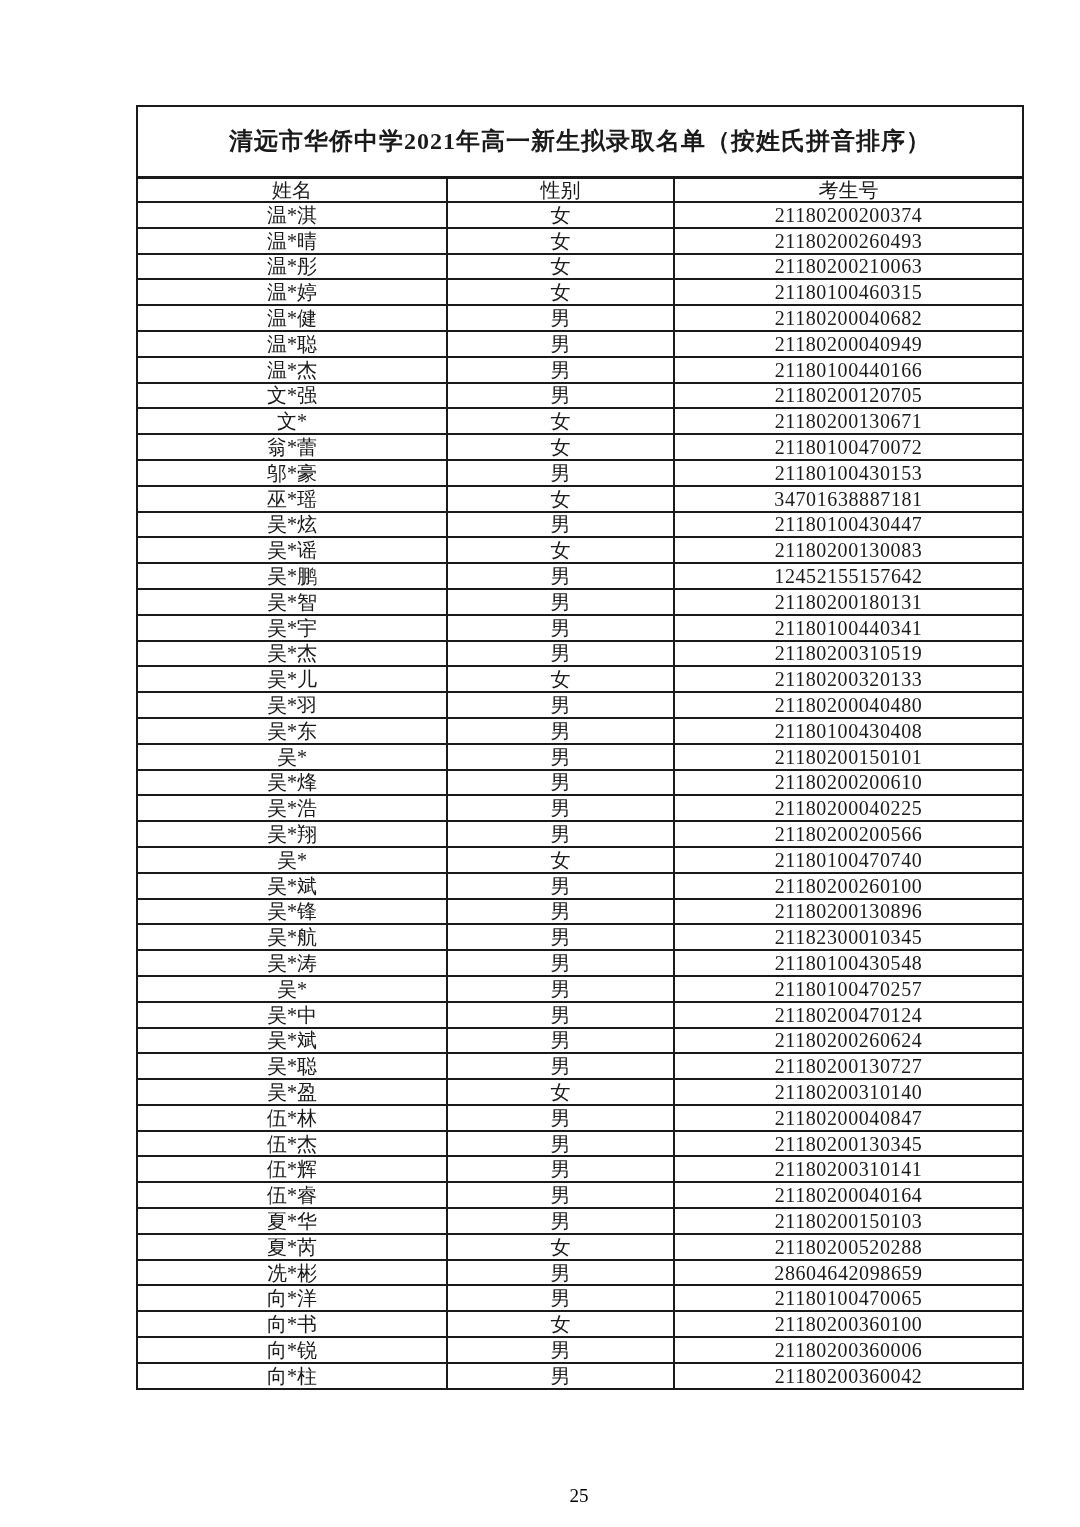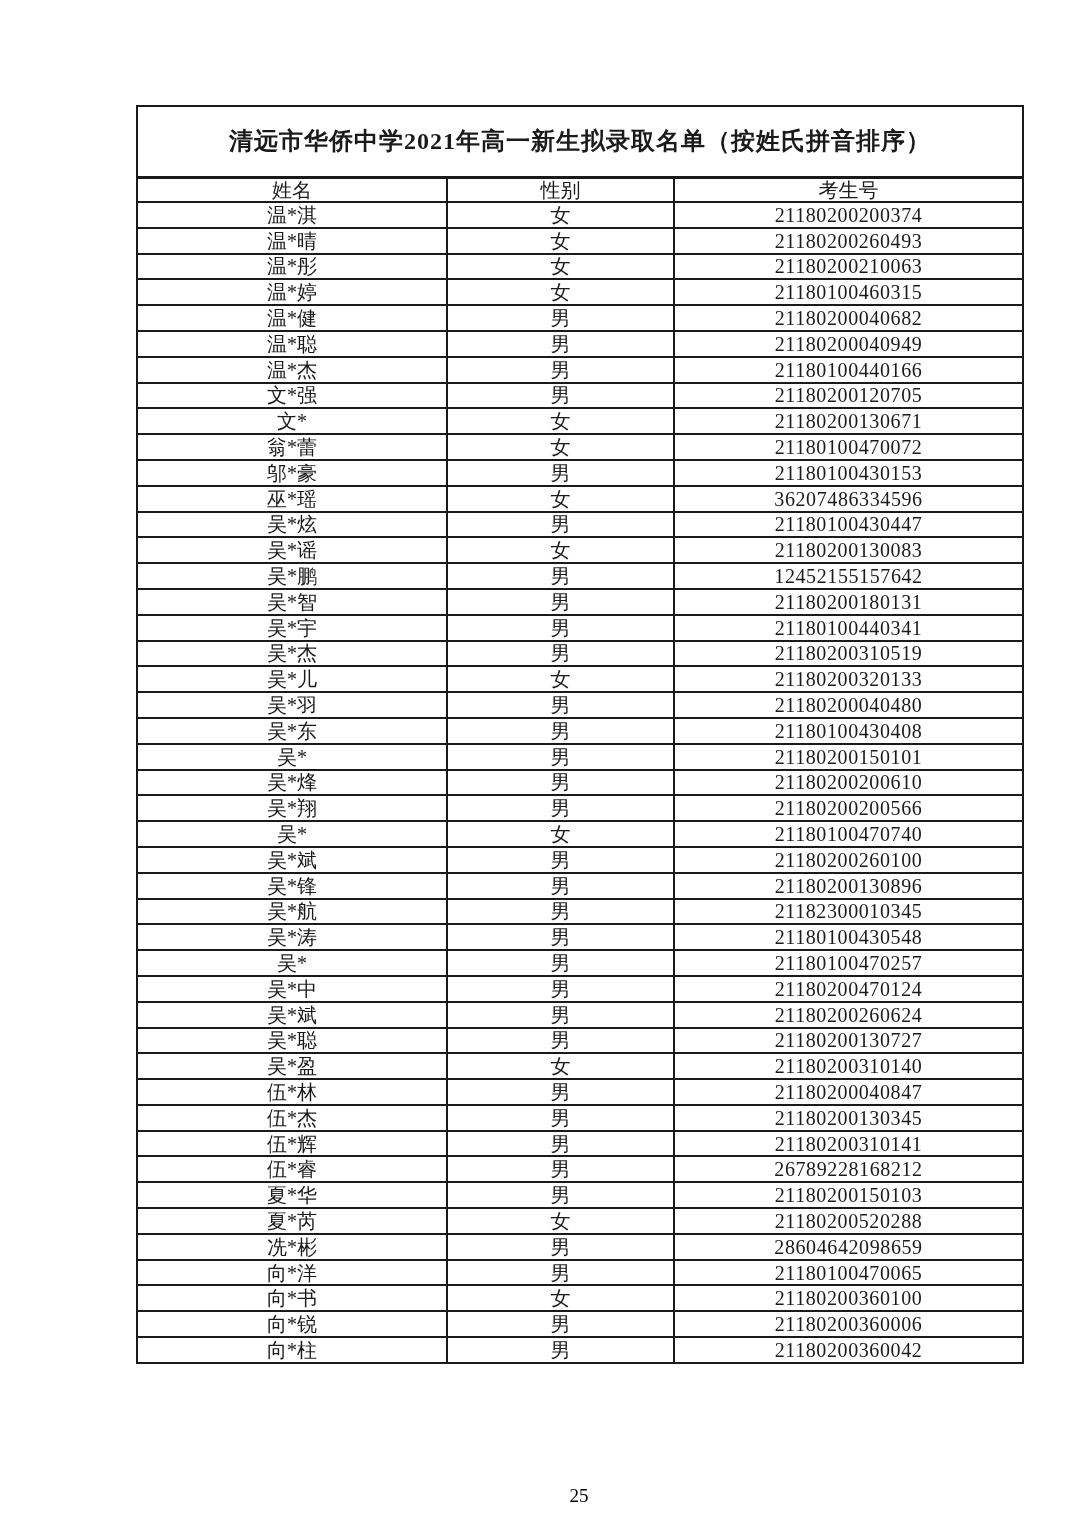--- a/index.html
+++ b/index.html
@@ -142,7 +142,7 @@
         <tr>
           <td>巫*瑶</td>
           <td>女</td>
-          <td class="num">36207486334596</td>
+          <td class="num">34701638887181</td>
         </tr>
         <tr>
           <td>吴*炫</td>

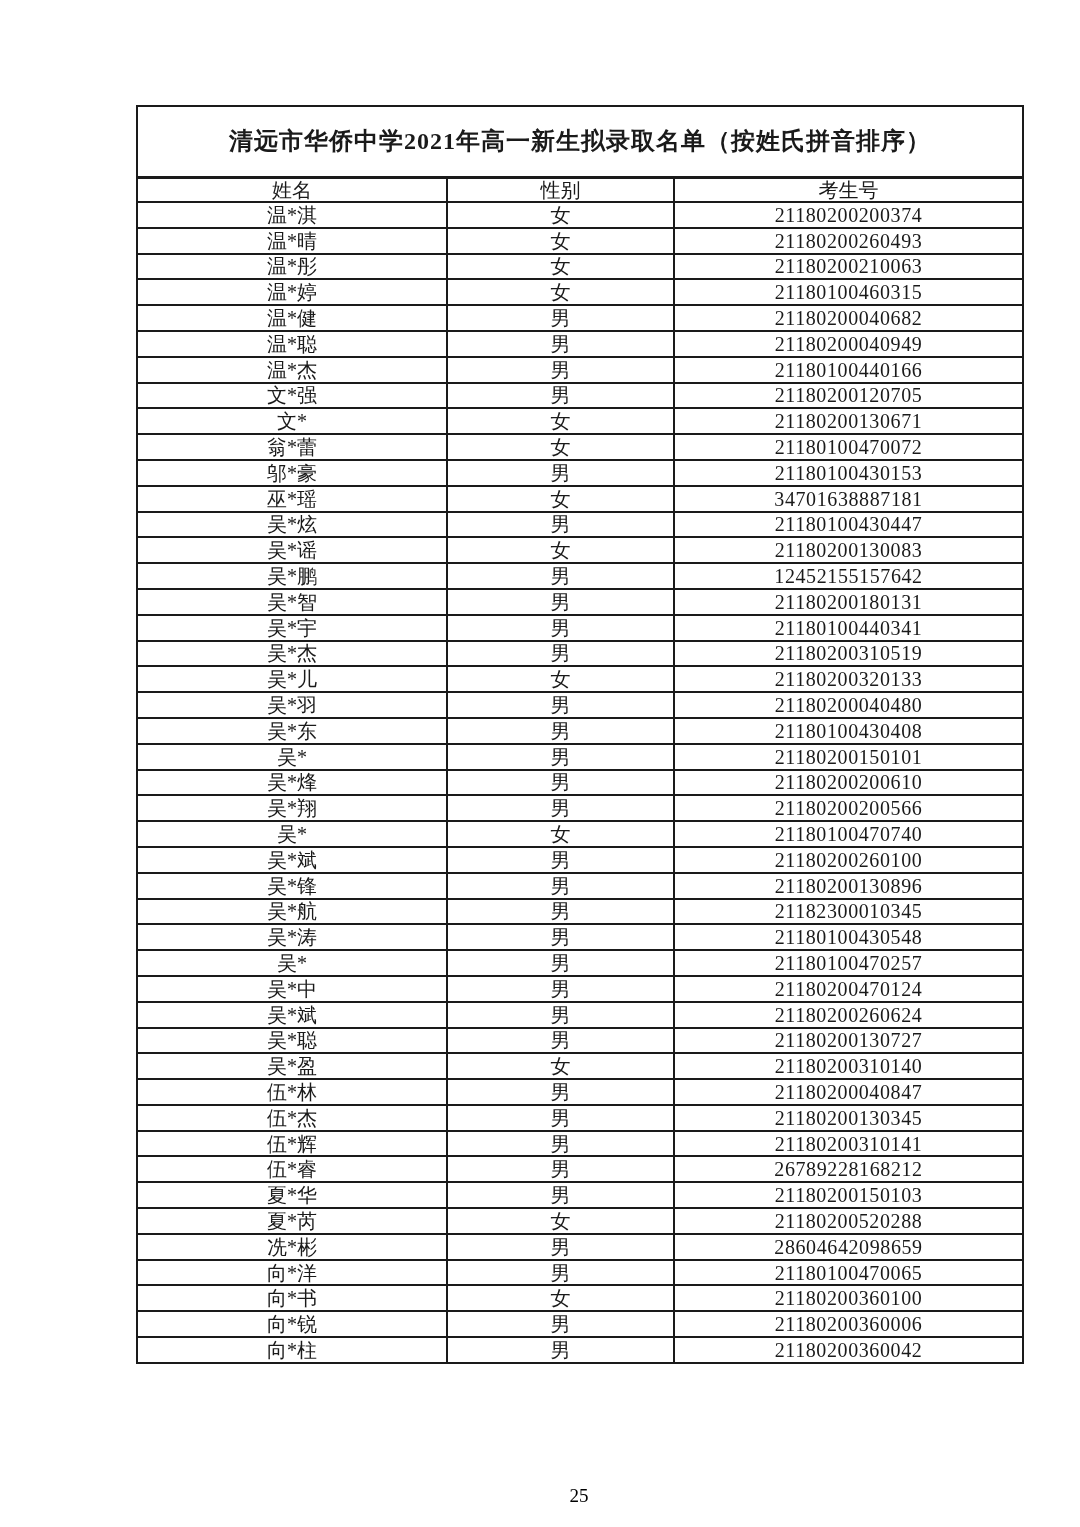--- a/index.html
+++ b/index.html
@@ -200,6 +200,11 @@
           <td class="num">21180200200610</td>
         </tr>
         <tr>
+          <td>吴*浩</td>
+          <td>男</td>
+          <td class="num">21180200040225</td>
+        </tr>
+        <tr>
           <td>吴*翔</td>
           <td>男</td>
           <td class="num">21180200200566</td>

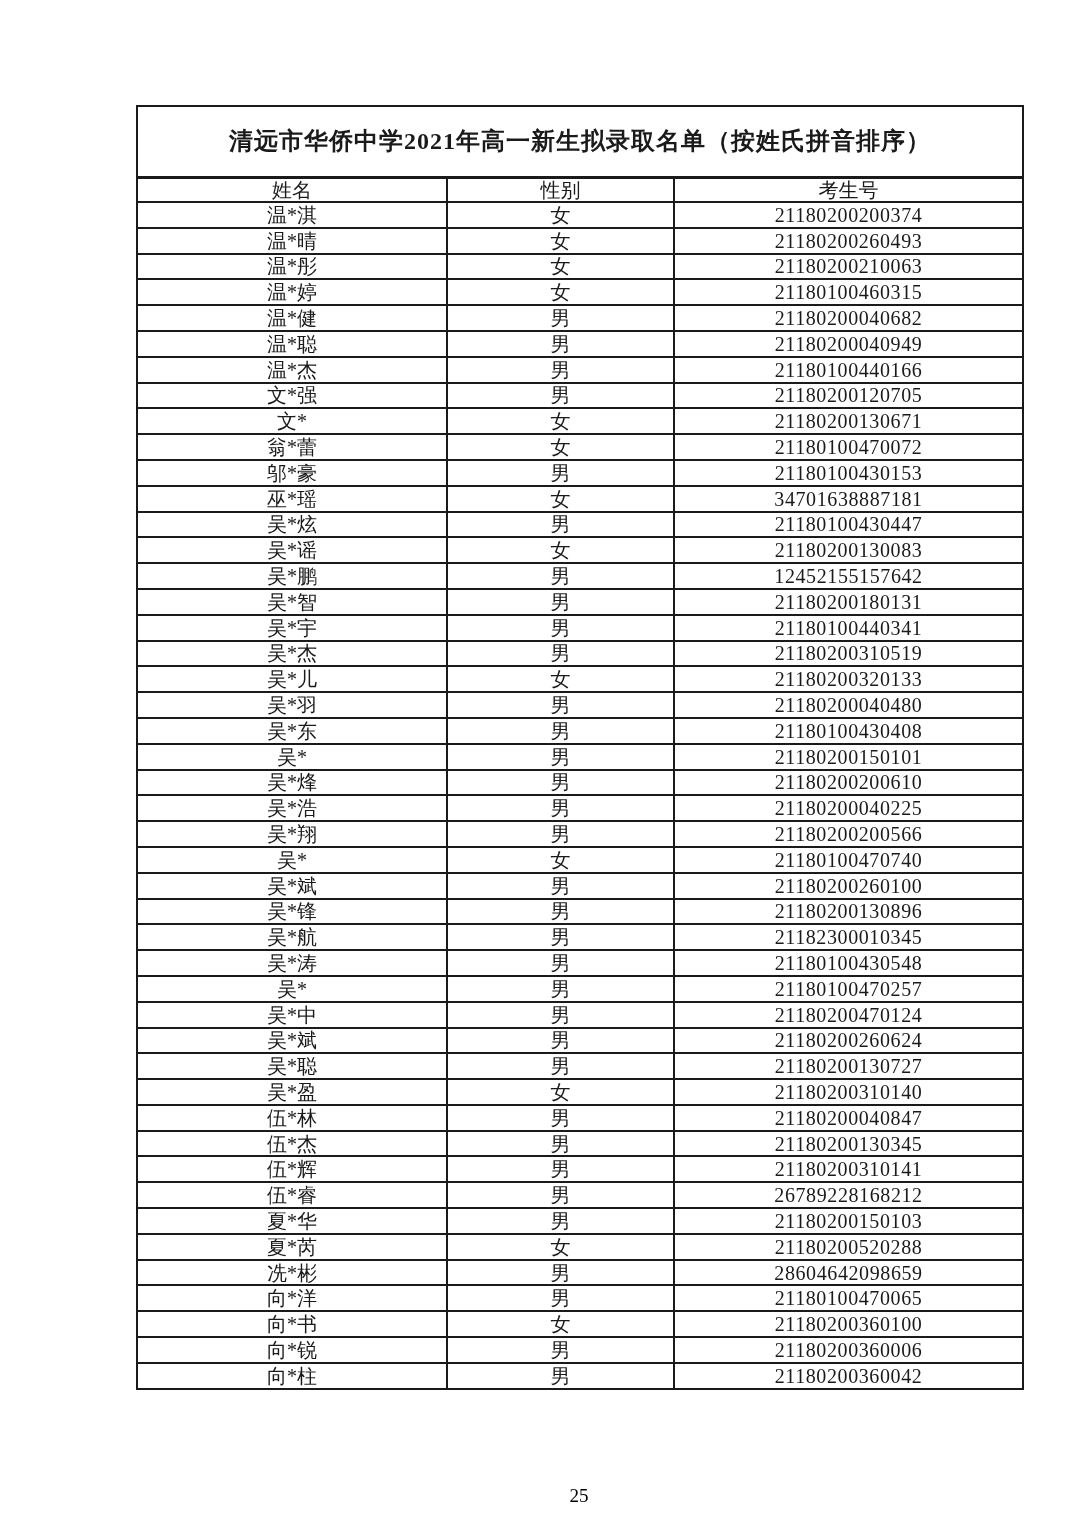--- a/index.html
+++ b/index.html
@@ -277,7 +277,7 @@
         <tr>
           <td>伍*睿</td>
           <td>男</td>
-          <td class="num">26789228168212</td>
+          <td class="num">21180200040164</td>
         </tr>
         <tr>
           <td>夏*华</td>

